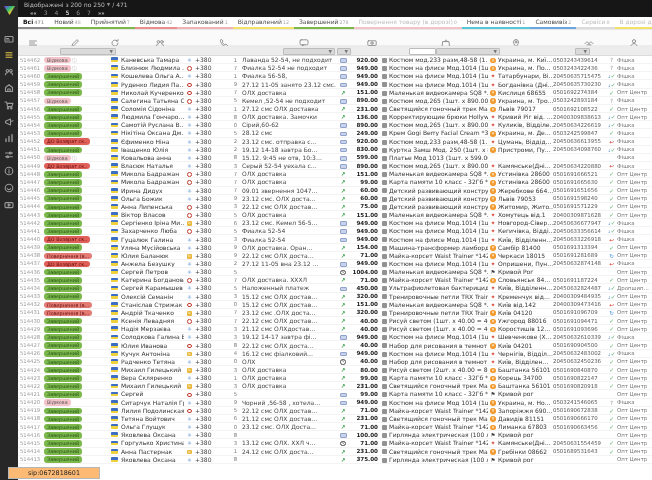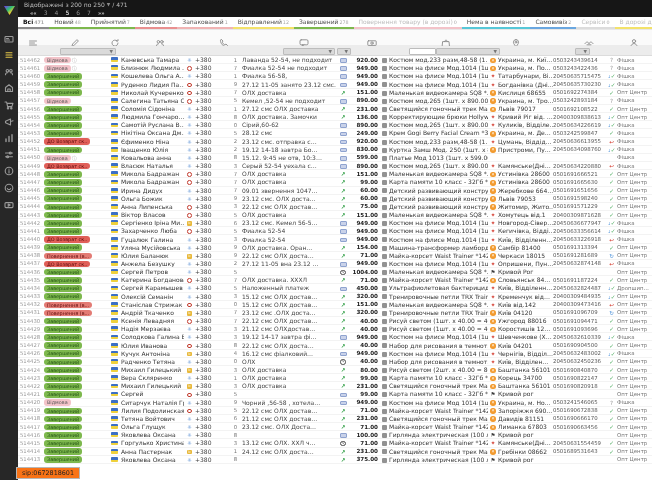--- a/index.html
+++ b/index.html
@@ -75,7 +75,7 @@
 .ts .retm{color:#d43f33}
 .ts .recm{color:#4a90d9}
 .bottom{flex:1;background:#fff}
-.sip{position:absolute;left:16px;bottom:1px;background:#f97316;border:0.5px solid #b7b7b7;padding:1px 5px;font-size:6.4px;color:#222;z-index:6}
+.sip{position:absolute;left:8px;bottom:1px;background:#fdba74;border:0.5px solid #b7b7b7;padding:1px 19px;font-size:6.4px;color:#222;z-index:6}
 </style>
 </head>
 <body>

